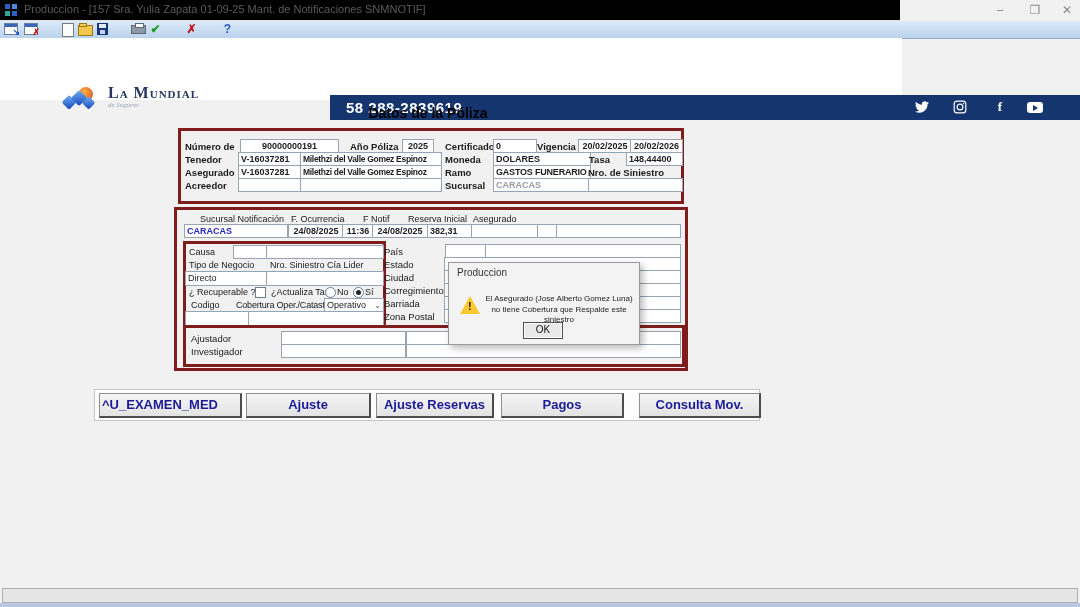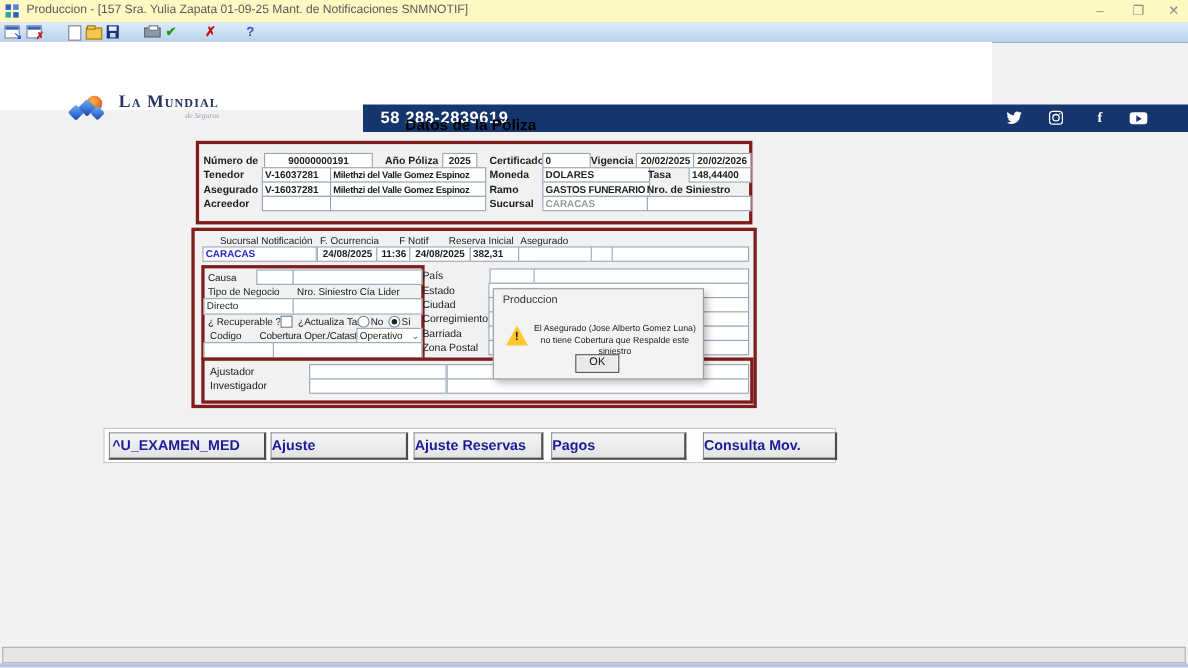--- a/index.html
+++ b/index.html
@@ -7,7 +7,7 @@
   .screen{position:relative;width:1080px;height:607px;background:#f1f1f1;overflow:hidden;}
 
   
-  .titlebar{position:absolute;left:0;top:0;width:1080px;height:20px;background:#fef9c3;border-bottom:1px solid #e3e3e3;}
+  .titlebar{position:absolute;left:0;top:0;width:900px;height:20px;background:#000000;border-bottom:1px solid #e3e3e3;}
   .appicon{position:absolute;left:5px;top:4px;width:12px;height:12px;display:grid;grid-template-columns:5px 5px;grid-gap:2px;}
   .appicon span{width:5px;height:5px;background:#2f5fc4;}
   .appicon span:nth-child(2){background:#4f86e0;}

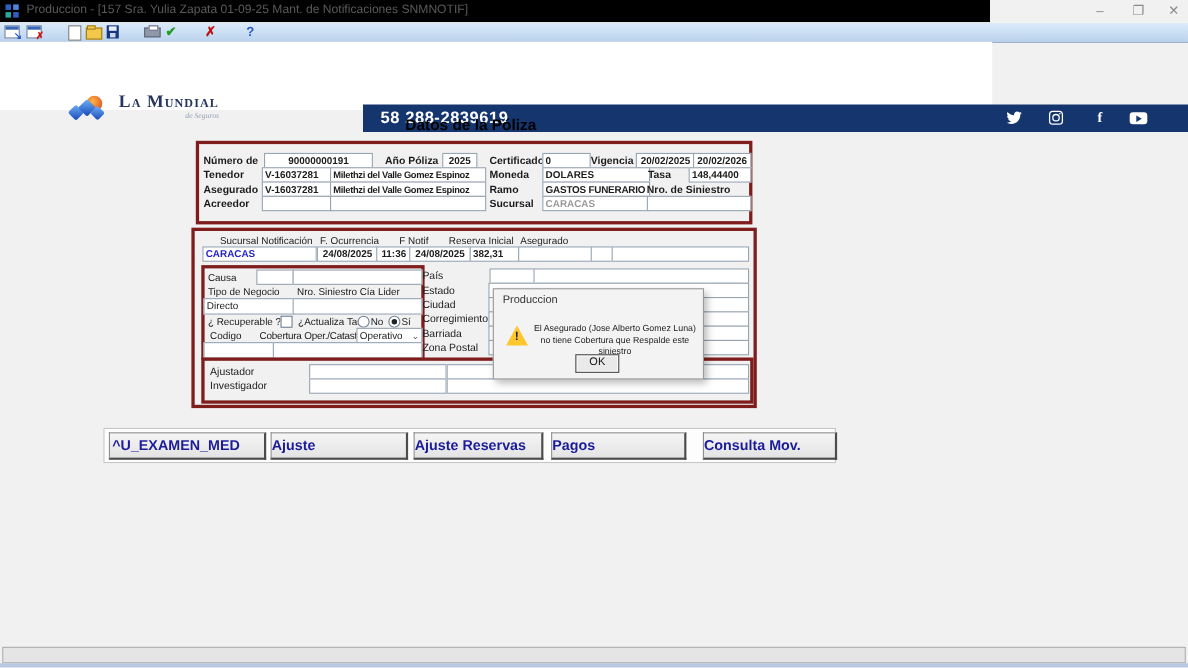--- a/index.html
+++ b/index.html
@@ -37,7 +37,7 @@
   .logo{position:absolute;left:60px;top:46px;display:flex;align-items:flex-start;}
   .logotext{margin-left:6px;}
   .logoname{font-family:"Liberation Serif",serif;font-variant:small-caps;font-size:16px;letter-spacing:1px;color:#253560;font-weight:600;line-height:18px;}
-  .logotag{font-family:"Liberation Serif",serif;font-style:italic;font-size:7px;color:#96a0b4;text-align:right;margin-top:-1px;}
+  .logotag{font-family:"Liberation Serif",serif;font-style:italic;font-size:7px;color:#96a0b4;text-align:left;margin-top:-1px;}
   .contactbar{position:absolute;left:330px;top:57px;width:750px;height:25px;background:#15356e;color:#fff;}
   .phone{position:absolute;left:16px;top:4px;font-size:15px;font-weight:bold;letter-spacing:.5px;}
   .email{position:absolute;left:190px;top:4px;font-size:15px;font-weight:bold;letter-spacing:.5px;}

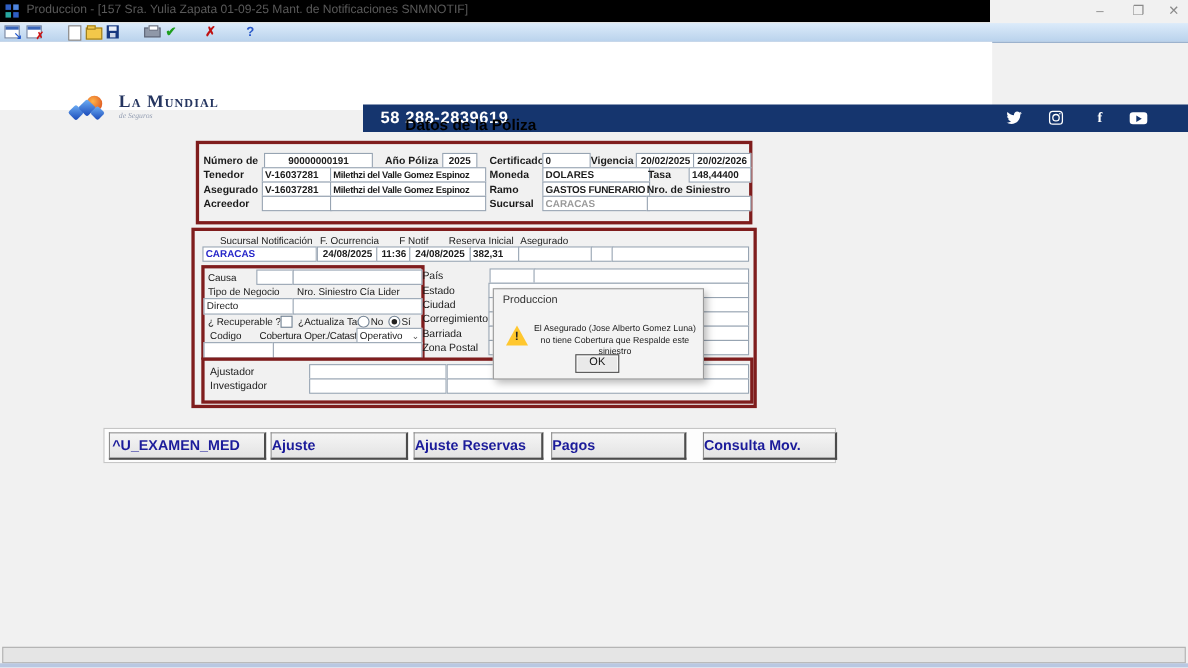--- a/index.html
+++ b/index.html
@@ -72,7 +72,7 @@
 
   
   .actionbar{position:absolute;left:94px;top:389px;width:664px;height:30px;background:#fdfdfd;border:1px solid #c6c6c6;}
-  .abtn{position:absolute;top:3px;height:22px;background:linear-gradient(#f5f5f5,#e3e3e3);border:1px solid #8e8e8e;border-right:2px solid #4c4c4c;border-bottom:2px solid #4c4c4c;color:#1b1b9a;font-size:13px;font-weight:bold;text-align:left;line-height:21px;white-space:nowrap;overflow:hidden;}
+  .abtn{position:absolute;top:3px;height:22px;background:linear-gradient(#f5f5f5,#e3e3e3);border:1px solid #8e8e8e;border-right:2px solid #4c4c4c;border-bottom:2px solid #4c4c4c;color:#1b1b9a;font-size:13px;font-weight:bold;text-align:center;line-height:21px;white-space:nowrap;overflow:hidden;}
 
   
   .statusbar{position:absolute;left:2px;top:588px;width:1074px;height:13px;background:#e5e5e5;border:1px solid #b0b0b0;}

